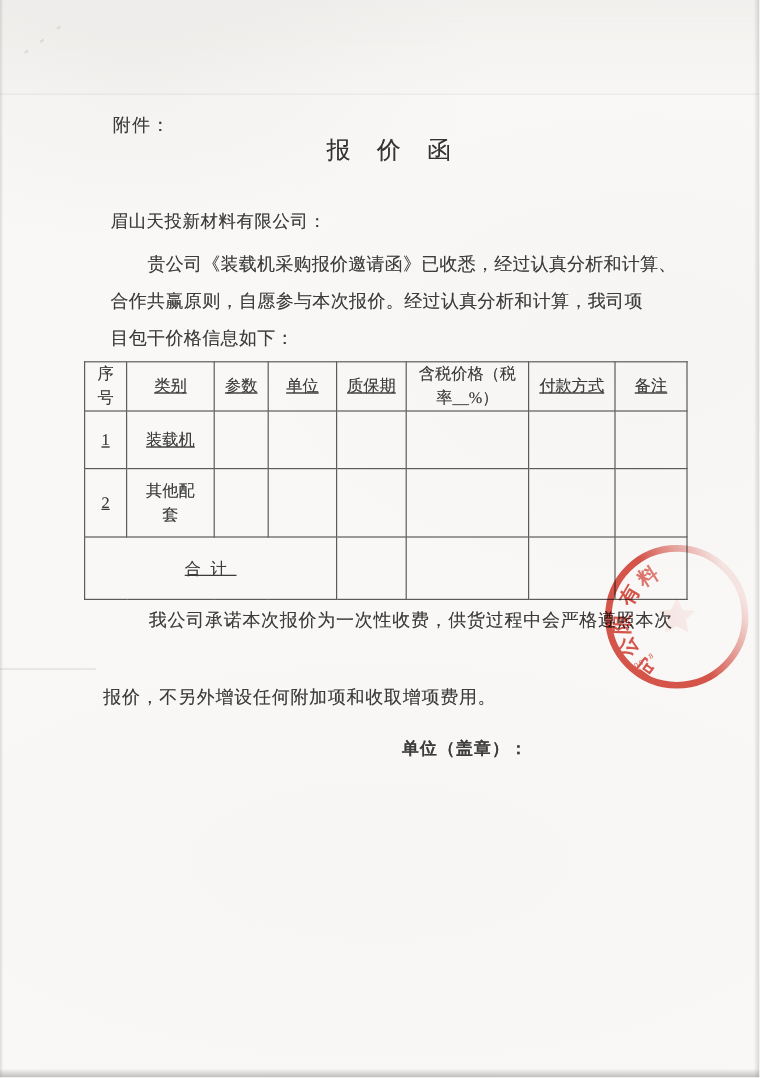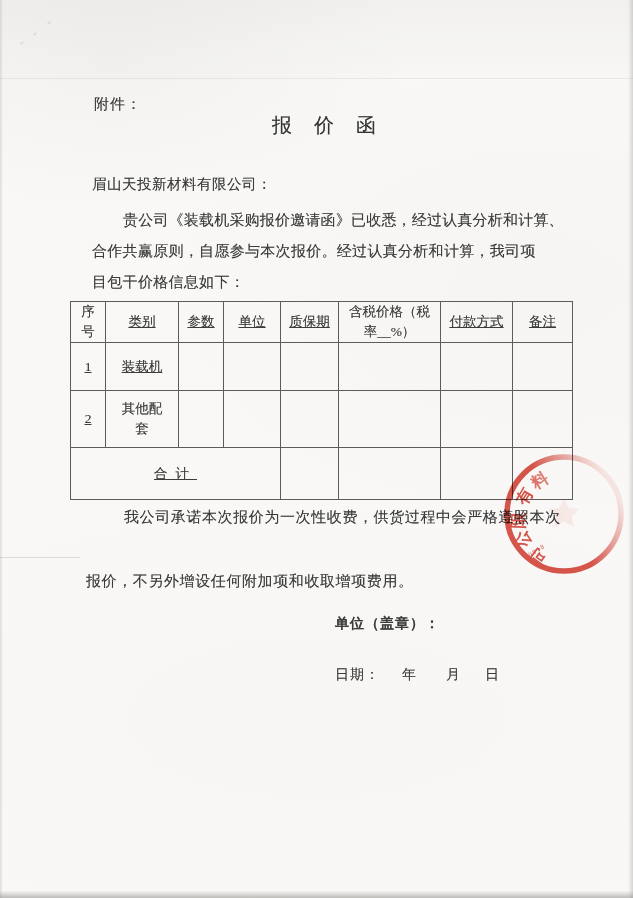--- a/index.html
+++ b/index.html
@@ -129,9 +129,6 @@
   <div class="abs close-l2 ink">报价，不另外增设任何附加项和收取增项费用。</div>
 
   <div class="abs seal-line ink">单位（盖章）：</div>
-  <div class="abs date-line ink">
-    <span>日期：</span><span class="yr">年</span><span class="mo">月</span><span class="dy">日</span>
-  </div>
 
   <svg class="stamp-svg" width="150" height="150" viewBox="0 0 150 150">
     <defs>

